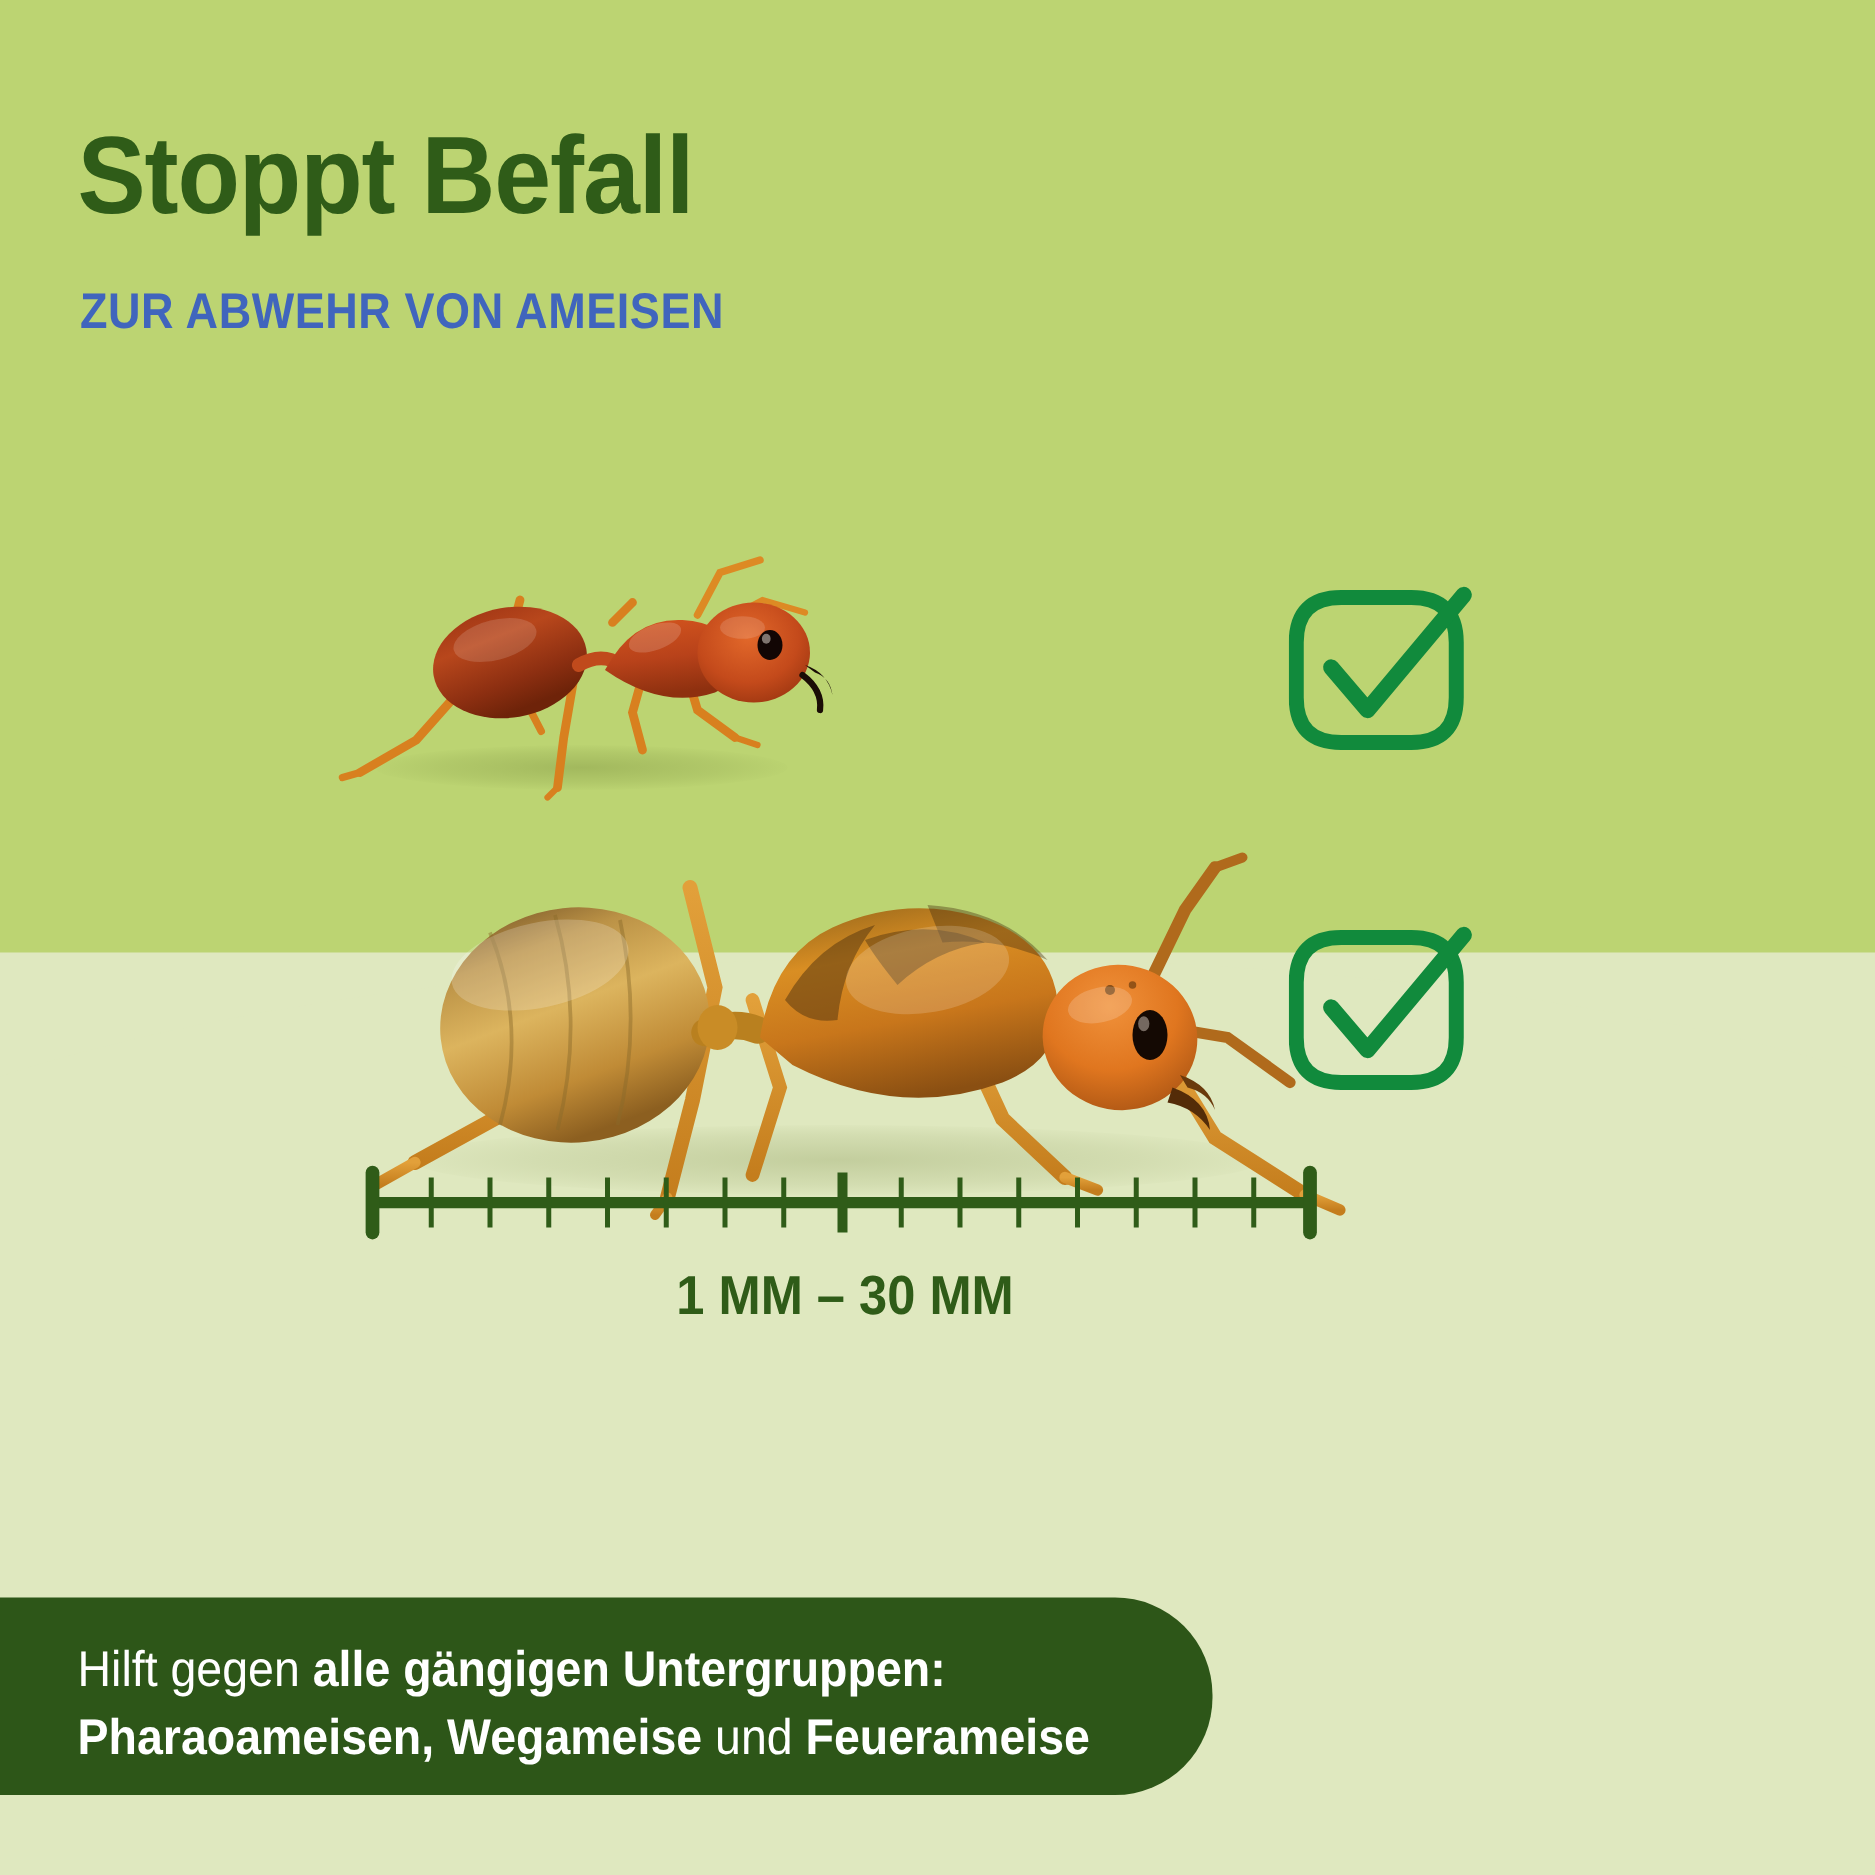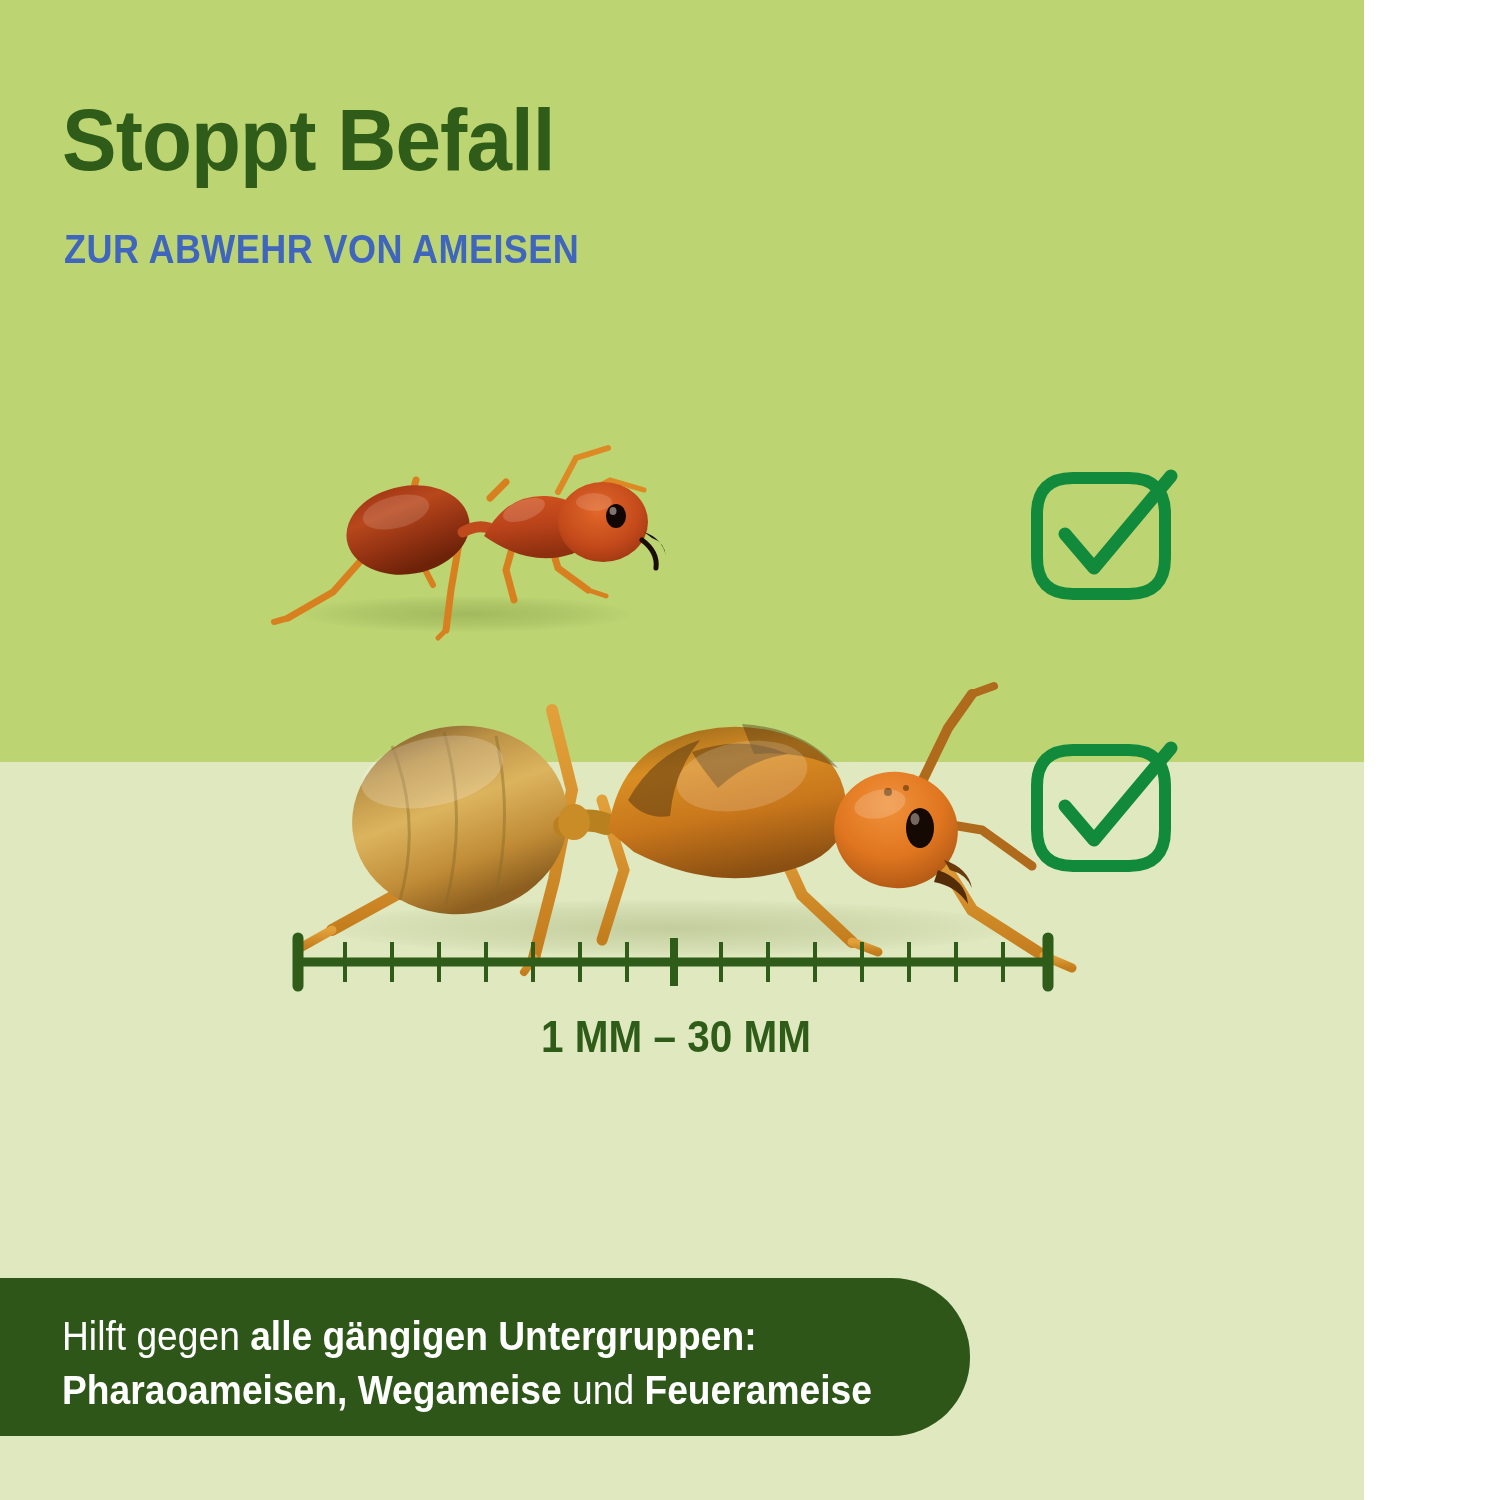--- a/index.html
+++ b/index.html
@@ -9,7 +9,7 @@
   }
   .canvas {
     position: relative;
-    width: 1364px;
+    width: 1500px;
     height: 1500px;
     overflow: hidden;
     background: #bcd472;

